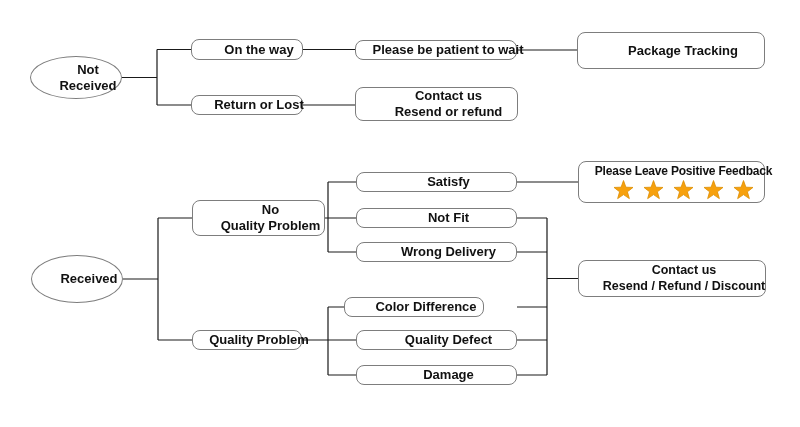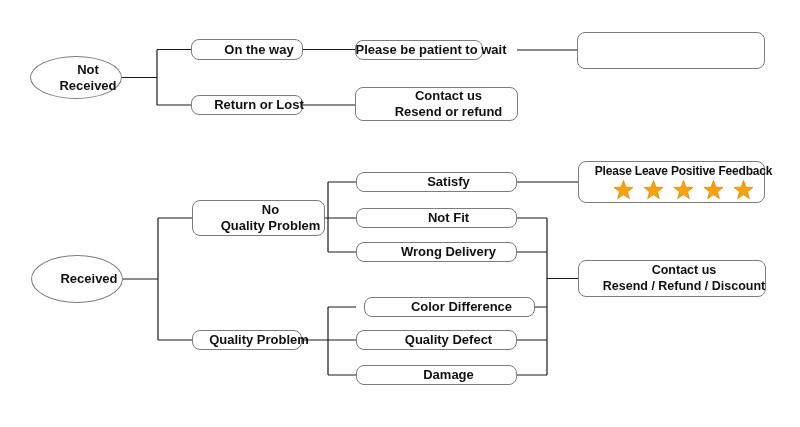--- a/index.html
+++ b/index.html
@@ -74,7 +74,7 @@
     <span>Return or Lost</span>
   </div>
 
-  <div class="node" style="left:355px;top:40px;width:128px;height:20px">
+  <div class="node" style="left:355px;top:40px;width:162px;height:20px">
     <span>Please be patient to wait</span>
   </div>
 

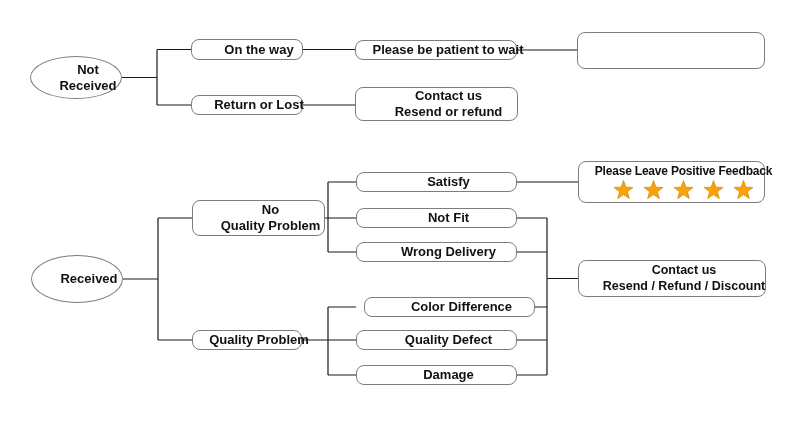--- a/index.html
+++ b/index.html
@@ -79,6 +79,7 @@
   </div>
 
   <div class="node" style="left:577px;top:32px;width:188px;height:37px">
+    <span>Package Tracking</span>
   </div>
 
   <div class="node" style="left:355px;top:87px;width:163px;height:34px">

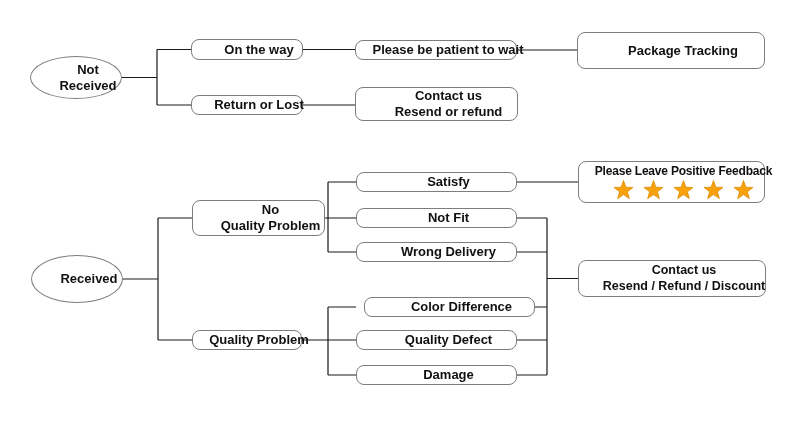--- a/index.html
+++ b/index.html
@@ -112,7 +112,7 @@
     <span>Wrong Delivery</span>
   </div>
 
-  <div class="node" style="left:364px;top:297px;width:171px;height:20px">
+  <div class="node" style="left:344px;top:297px;width:140px;height:20px">
     <span>Color Difference</span>
   </div>
 

